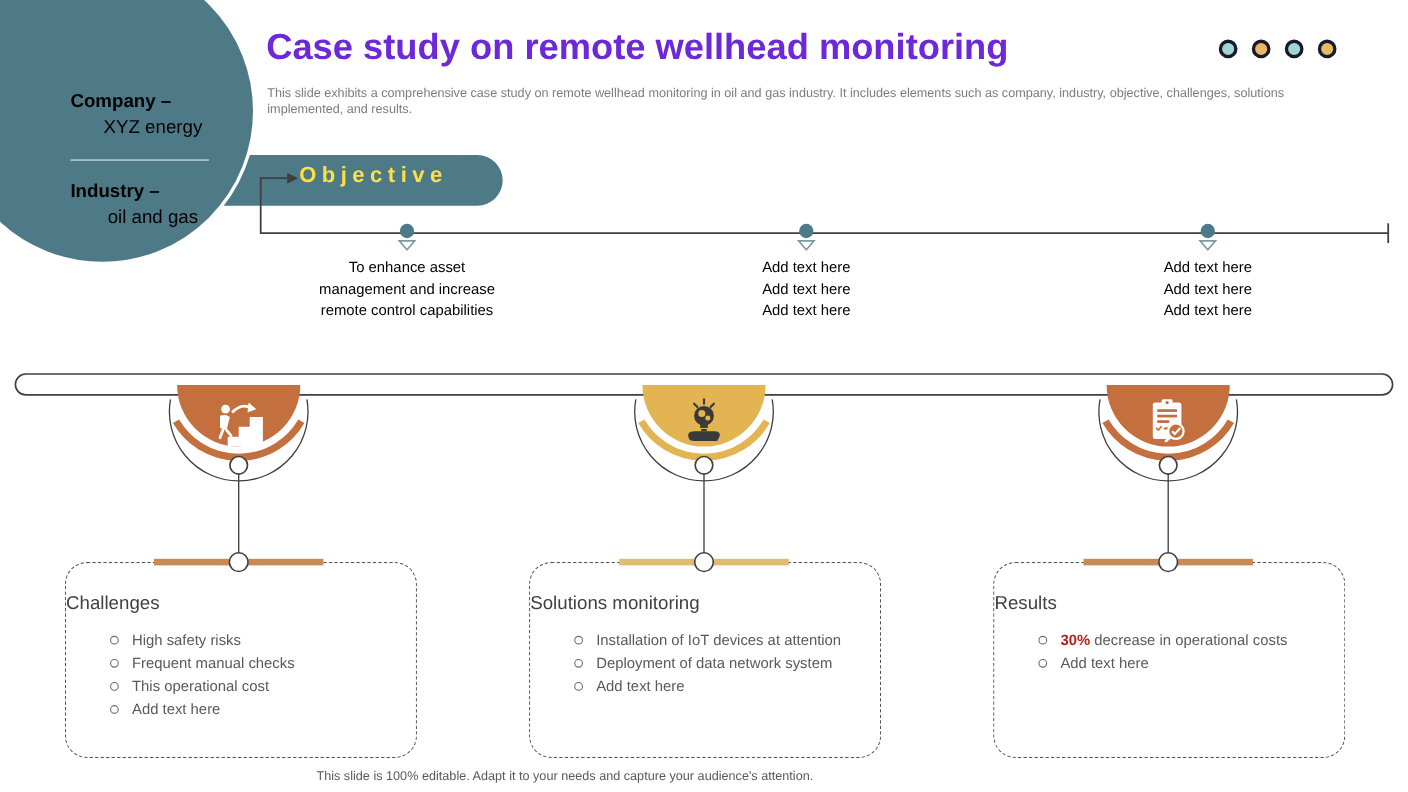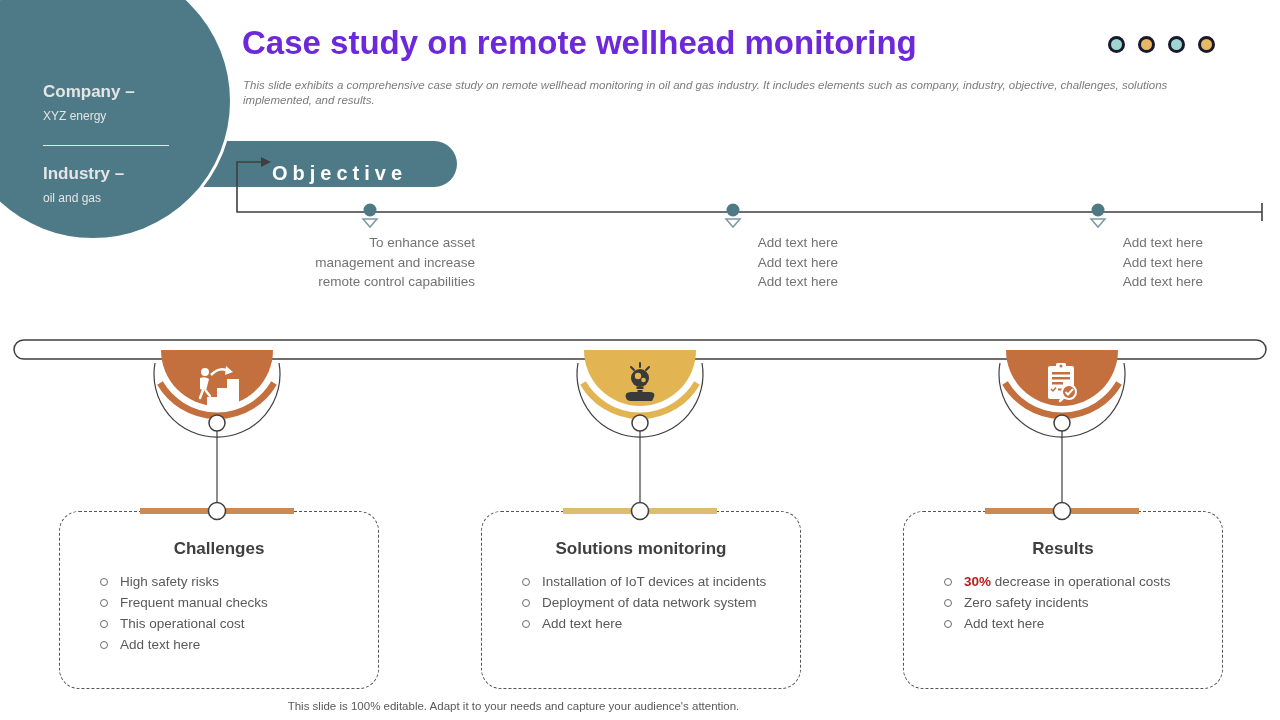--- a/index.html
+++ b/index.html
@@ -10,7 +10,7 @@
   
   .company-circle{left:-47px;top:-39px;width:274px;height:274px;border-radius:50%;
     background:#4e7a87;border:3px solid #ffffff;z-index:2;}
-  .company-inner{position:absolute;left:87px;top:116px;width:150px;color:#e5e5e5;}
+  .company-inner{position:absolute;left:108px;top:116px;width:150px;color:#000000;}
   .cc-label{font-weight:bold;font-size:17px;line-height:24px;}
   .cc-value{font-size:12px;line-height:24px;}
   .cc-divider{width:126px;height:0;border-top:1px solid #dfe9ec;margin:17px 0 16px 0;}

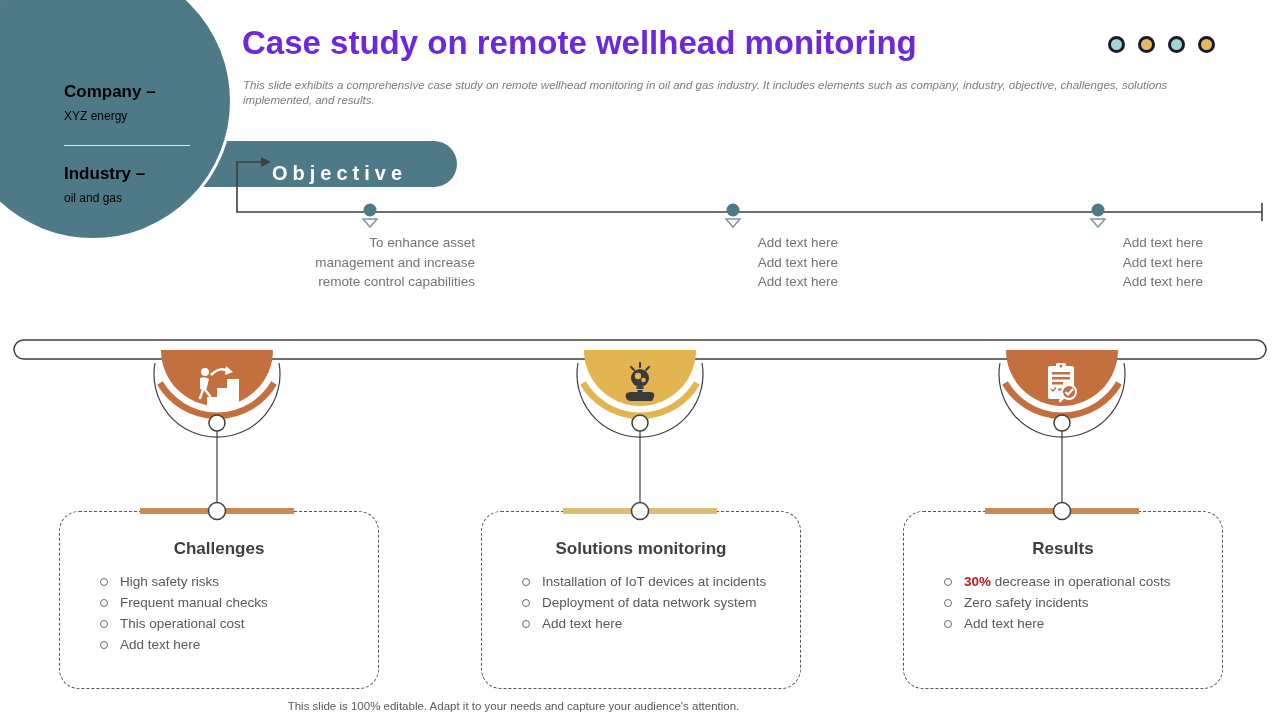--- a/index.html
+++ b/index.html
@@ -17,7 +17,7 @@
 
   
   .slide-title{left:242px;top:24px;width:820px;font-size:33px;font-weight:bold;color:#6d28d9;z-index:4;}
-  .slide-subtitle{left:243px;top:78px;width:975px;font-size:11.5px;line-height:14.5px;color:#7c7c7c;z-index:4;font-style:italic;}
+  .slide-subtitle{left:243px;top:78px;width:975px;font-size:11.5px;line-height:14.5px;color:#7c7c7c;z-index:4;}
   .deco-dots{left:1108px;top:36px;display:flex;gap:13px;z-index:4;}
   .deco-dot{width:11px;height:11px;border-radius:50%;border:3px solid #19192e;}
   .deco-dot.t{background:#9fd6d2;}

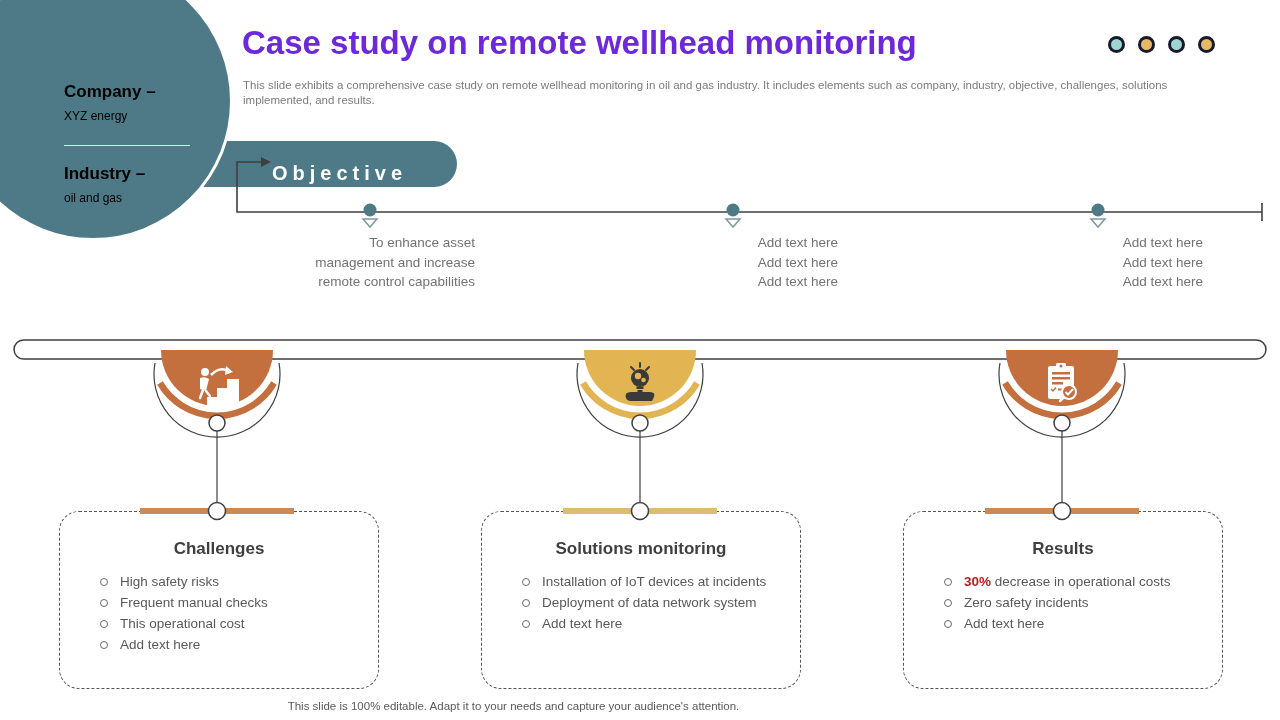--- a/index.html
+++ b/index.html
@@ -12,7 +12,7 @@
     background:#4e7a87;border:3px solid #ffffff;z-index:2;}
   .company-inner{position:absolute;left:108px;top:116px;width:150px;color:#000000;}
   .cc-label{font-weight:bold;font-size:17px;line-height:24px;}
-  .cc-value{font-size:12px;line-height:24px;}
+  .cc-value{font-size:17px;line-height:24px;text-align:center;}
   .cc-divider{width:126px;height:0;border-top:1px solid #dfe9ec;margin:17px 0 16px 0;}
 
   

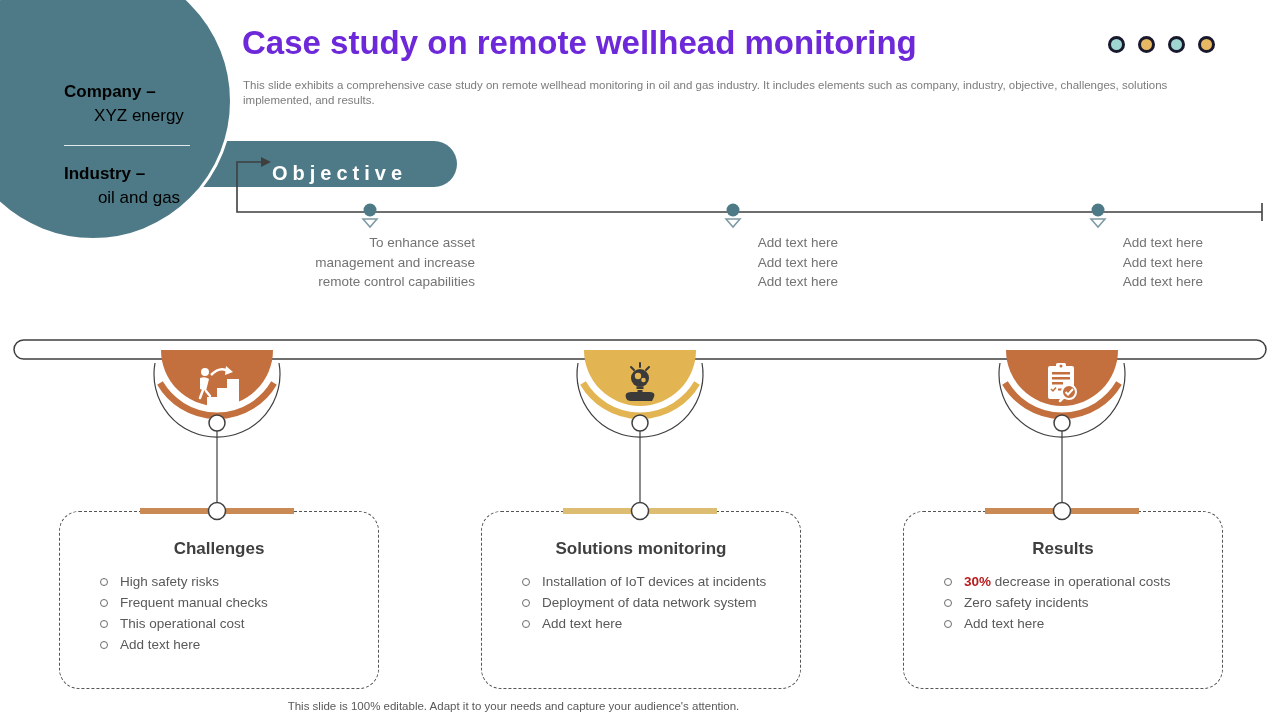--- a/index.html
+++ b/index.html
@@ -26,8 +26,8 @@
   
   .objective-pill{left:140px;top:141px;width:317px;height:46px;border-radius:23px;
     background:#4e7a87;z-index:1;}
-  .objective-label{position:absolute;left:132px;top:21px;font-size:20px;font-weight:bold;
-    letter-spacing:5px;color:#ffffff;}
+  .objective-label{position:absolute;left:132px;top:7px;font-size:20px;font-weight:bold;
+    letter-spacing:5px;color:#fde047;}
 
   
   .node-text{top:233px;width:210px;text-align:right;font-size:13.5px;line-height:19.5px;

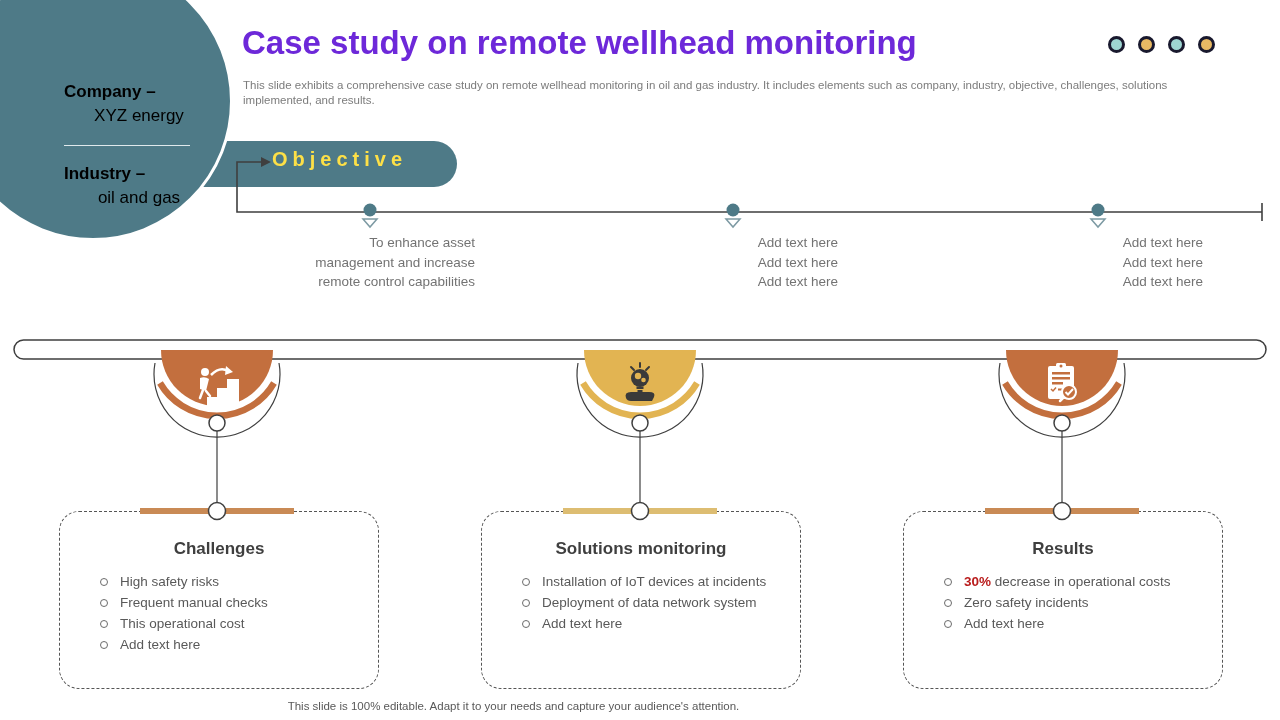--- a/index.html
+++ b/index.html
@@ -30,8 +30,8 @@
     letter-spacing:5px;color:#fde047;}
 
   
-  .node-text{top:233px;width:210px;text-align:right;font-size:13.5px;line-height:19.5px;
-    color:#737373;white-space:pre-line;z-index:4;}
+  .node-text{top:233px;width:210px;text-align:center;font-size:13.5px;line-height:19.5px;
+    color:#000000;white-space:pre-line;z-index:4;}
   .node-1{left:265px;}
   .node-2{left:628px;}
   .node-3{left:993px;}

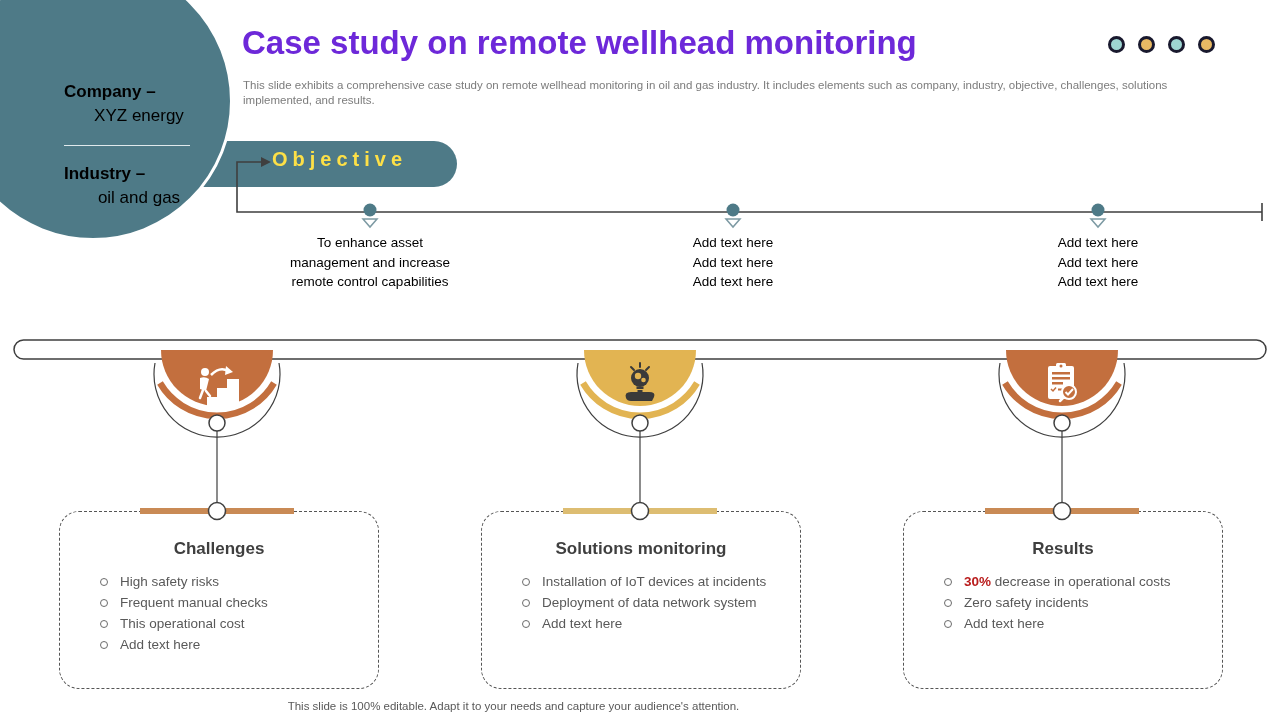--- a/index.html
+++ b/index.html
@@ -45,7 +45,7 @@
   .box-1{left:59px;}
   .box-2{left:481px;}
   .box-3{left:903px;}
-  .box-title{margin-top:27px;text-align:center;font-size:17px;font-weight:bold;color:#3f3f3f;}
+  .box-title{margin-top:27px;font-size:17px;font-weight:normal;color:#3f3f3f;}
   .box-list{list-style:none;margin:12px 0 0 0;padding:0 18px 0 38px;}
   .box-list li{position:relative;font-size:13.5px;line-height:21px;color:#595959;padding-left:22px;}
   .box-list li::before{content:"";position:absolute;left:2px;top:7px;width:6px;height:6px;

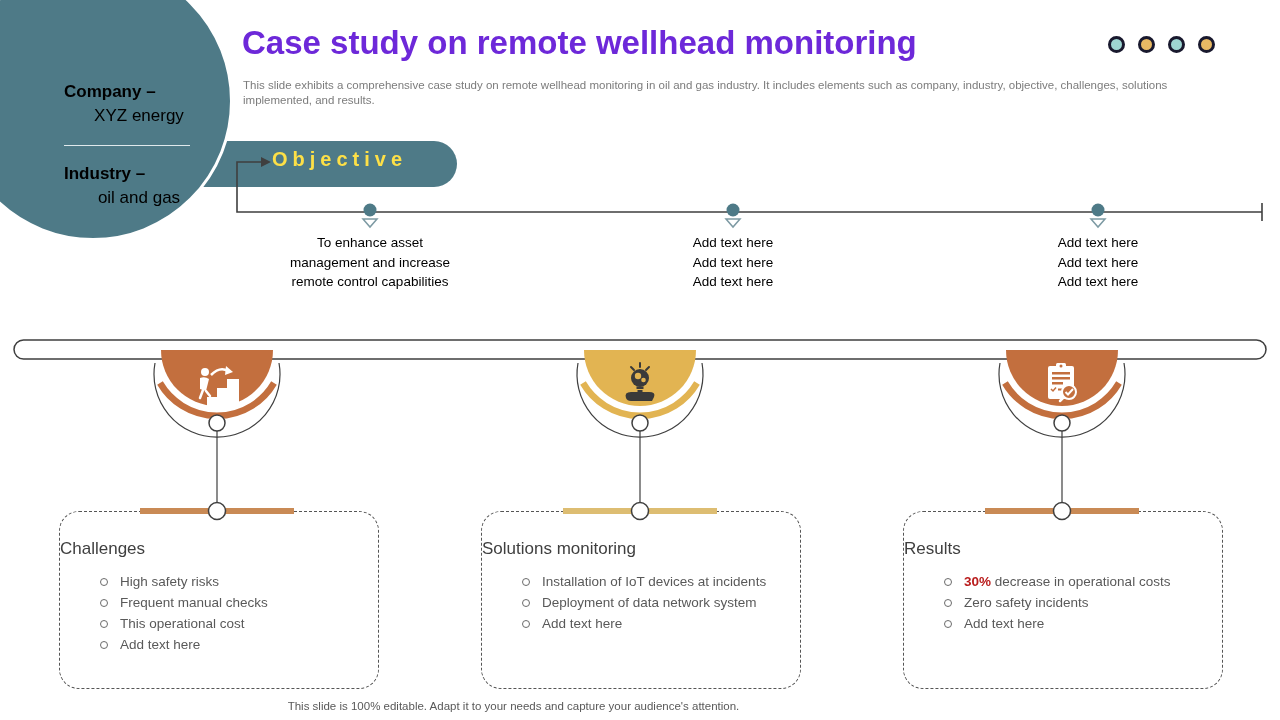--- a/index.html
+++ b/index.html
@@ -189,7 +189,7 @@
 <div class="abs detail-box box-2">
   <div class="box-title">Solutions monitoring</div>
   <ul class="box-list">
-    <li><span class="b"></span><span>Installation of IoT devices at incidents</span></li>
+    <li><span class="b"></span><span>Installation of IoT devices at attention</span></li>
     <li><span class="b"></span><span>Deployment of data network system</span></li>
     <li><span class="b"></span><span>Add text here</span></li>
   </ul>

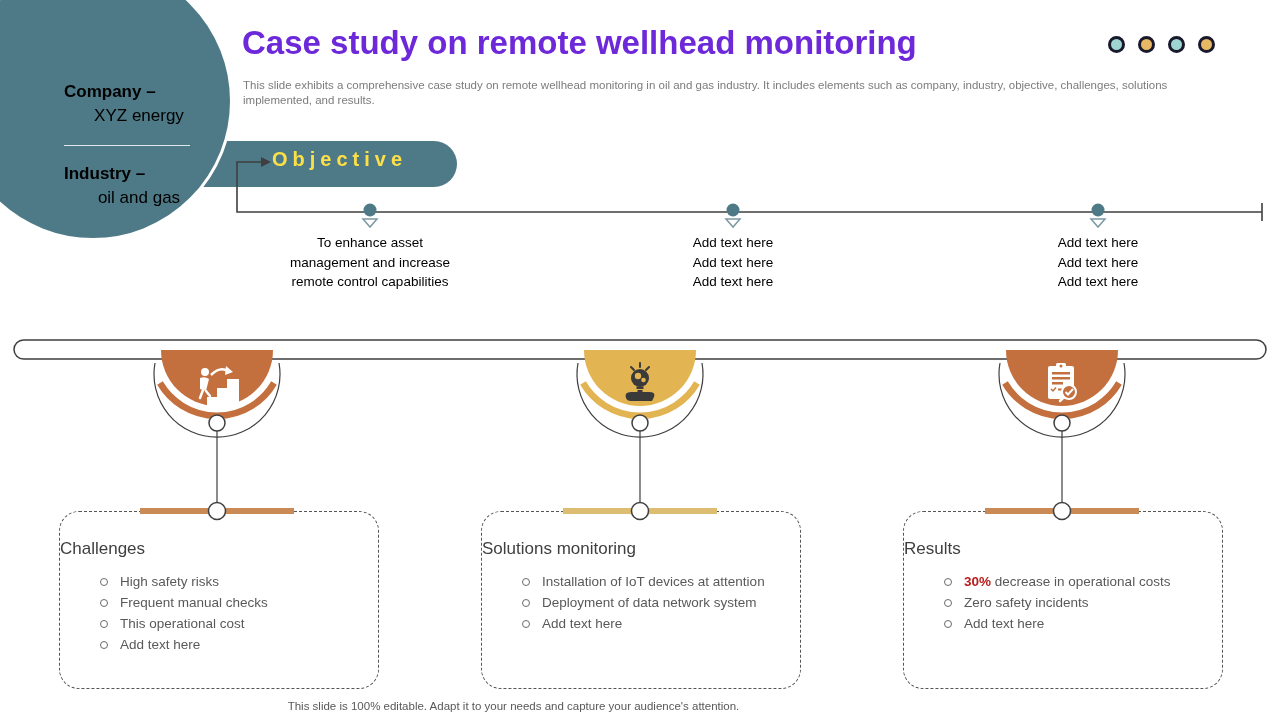--- a/index.html
+++ b/index.html
@@ -199,7 +199,6 @@
   <div class="box-title">Results</div>
   <ul class="box-list">
     <li><span class="b">30%</span><span> decrease in operational costs</span></li>
-    <li><span class="b"></span><span>Zero safety incidents</span></li>
     <li><span class="b"></span><span>Add text here</span></li>
   </ul>
 </div>

